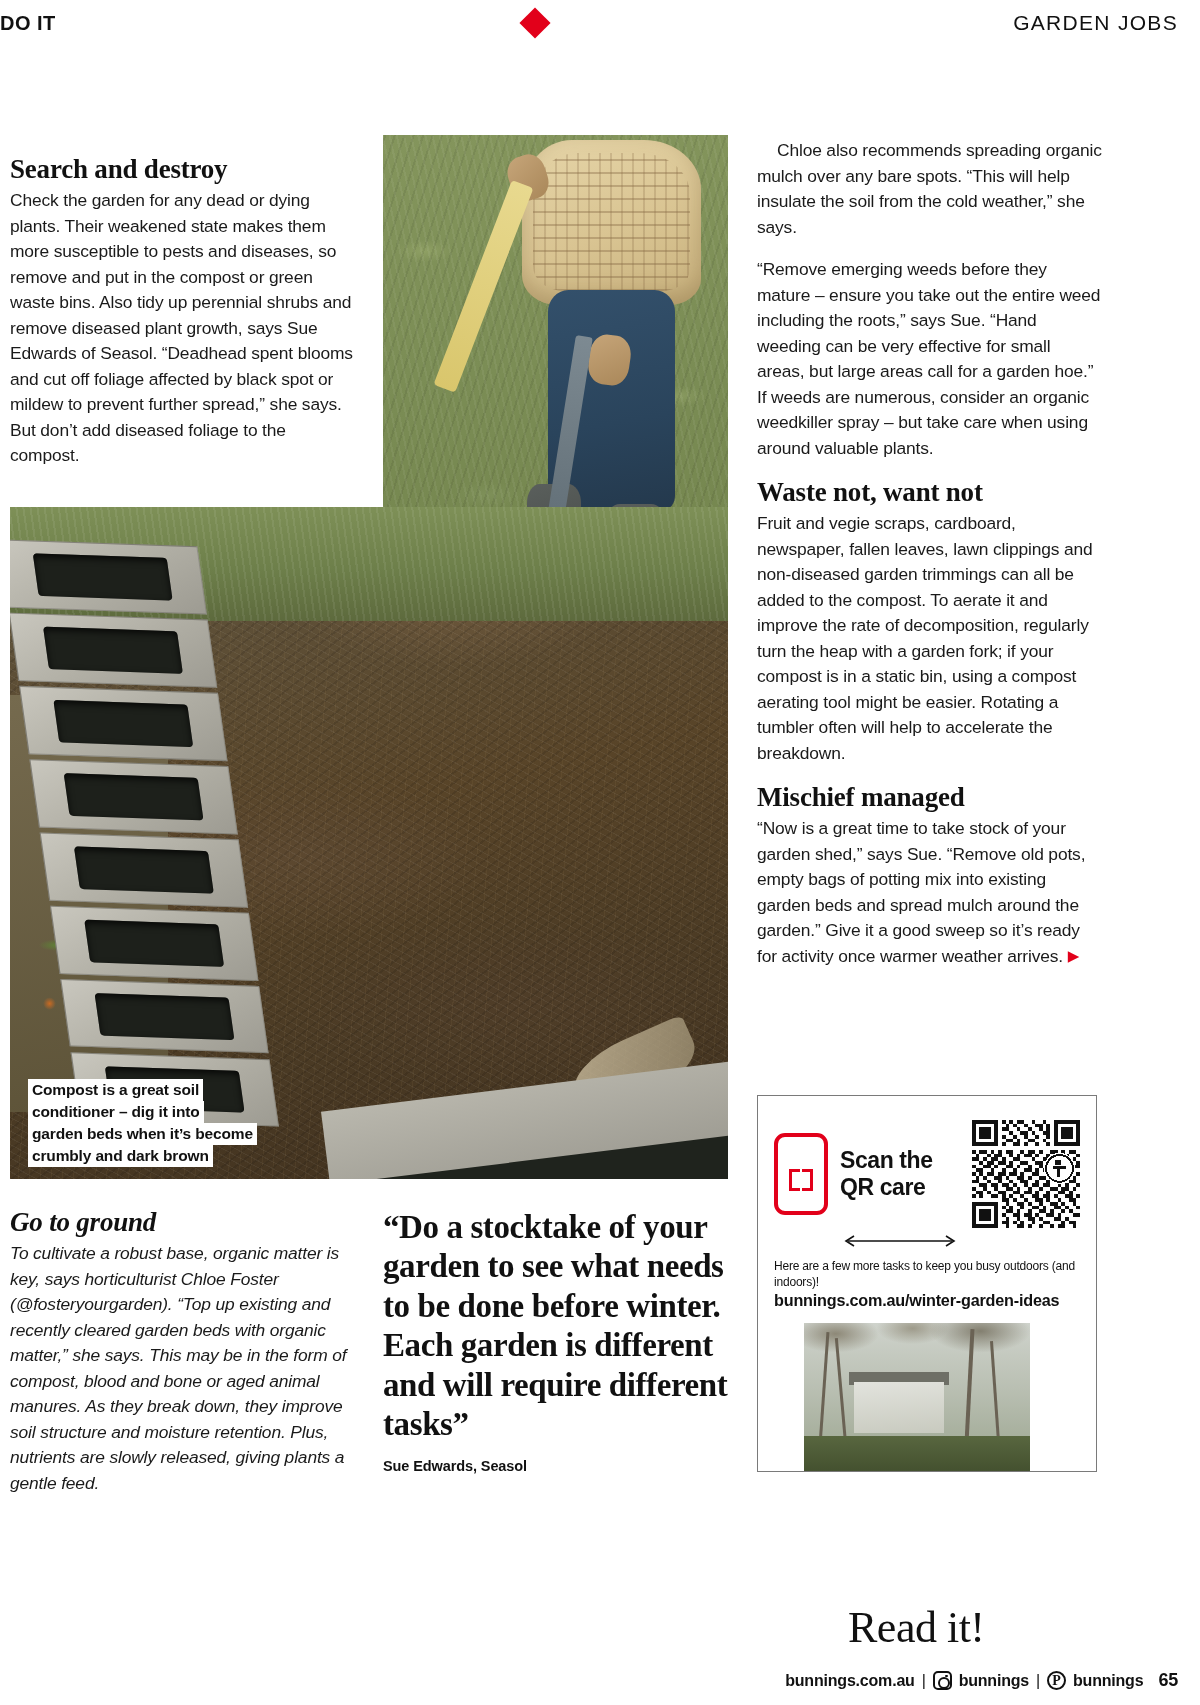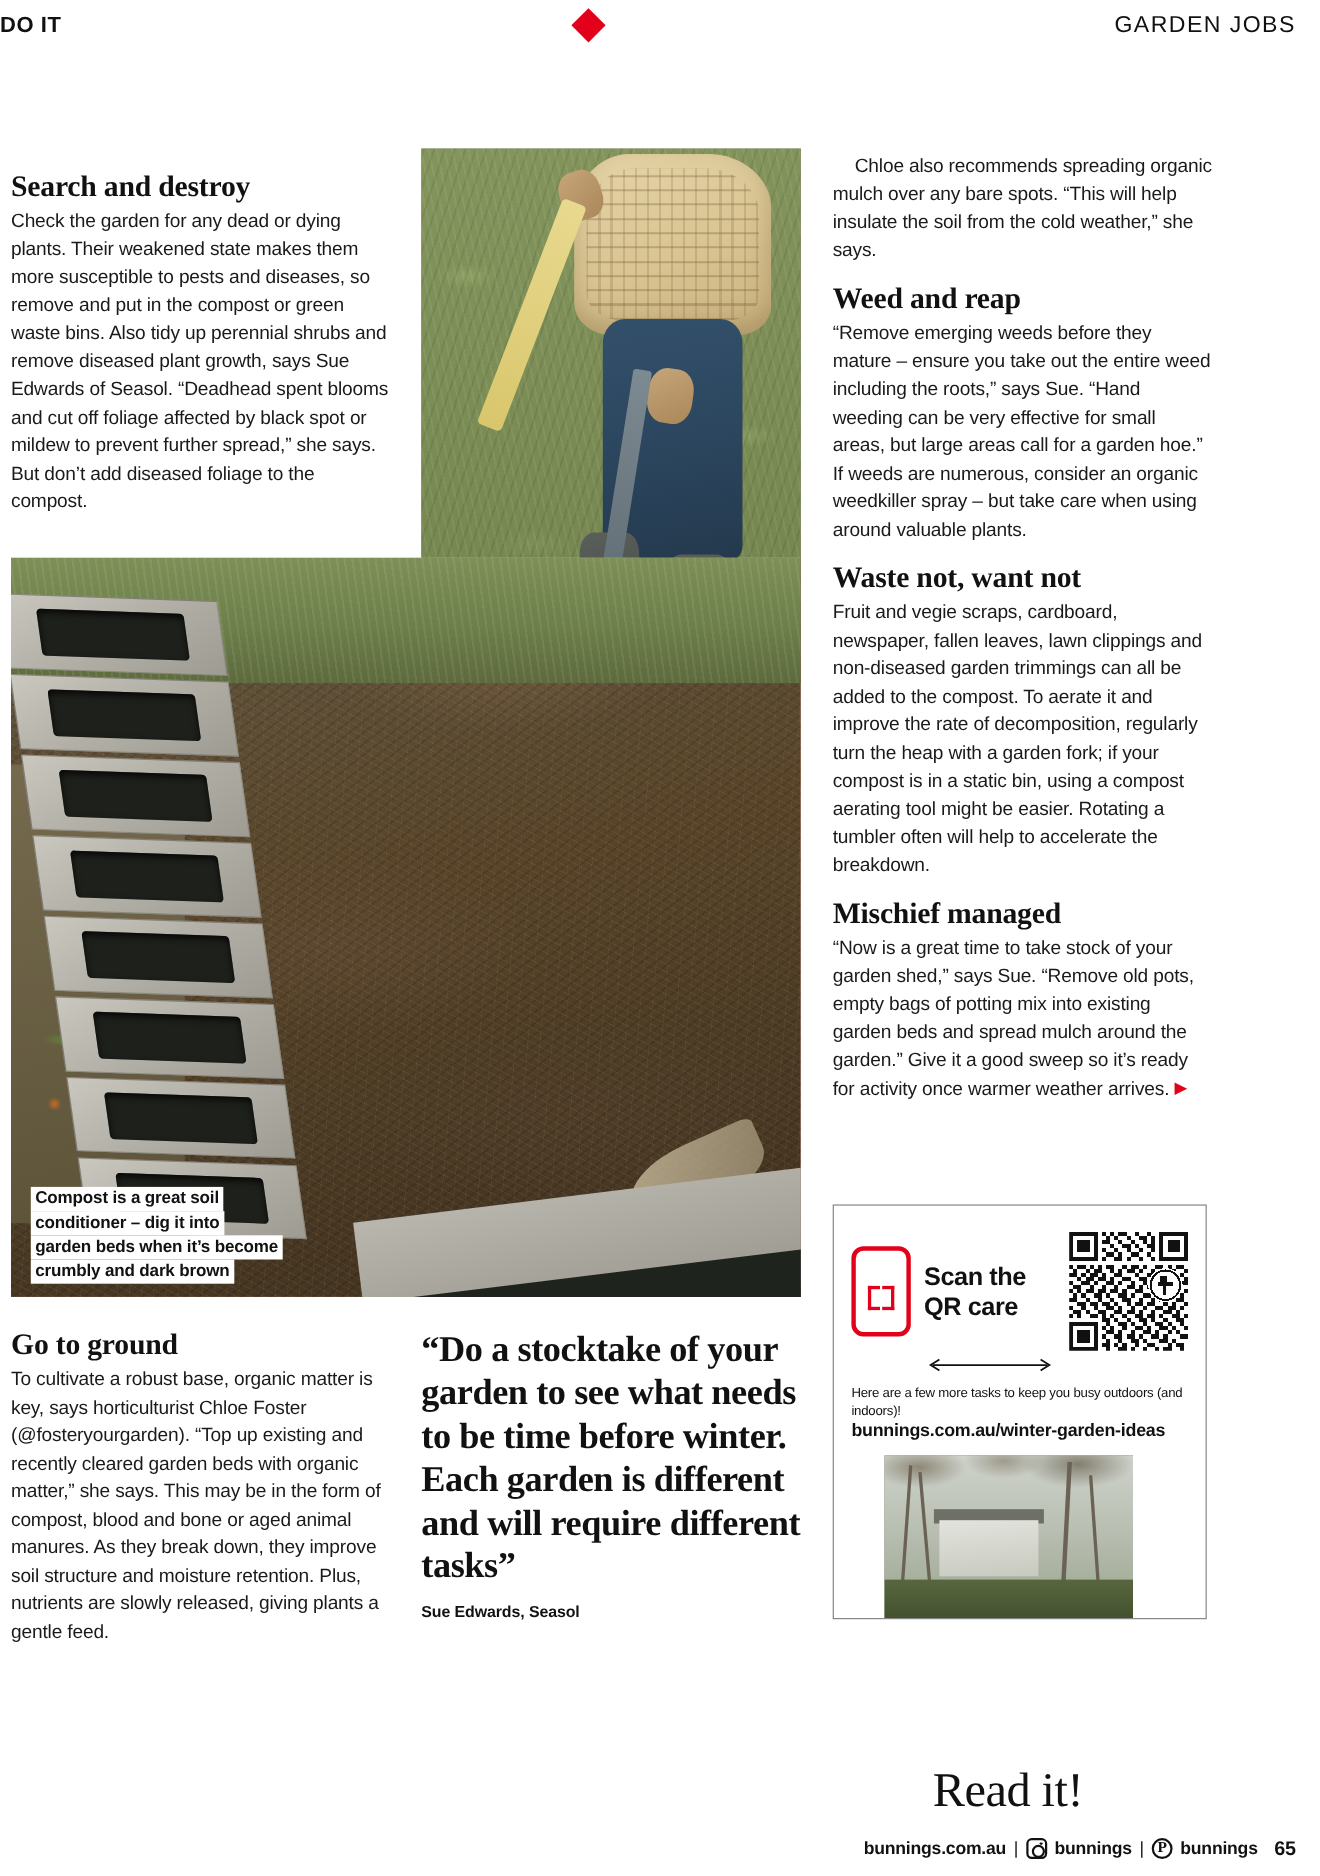--- a/index.html
+++ b/index.html
@@ -549,7 +549,6 @@
 <div class="col-right">
   <p class="body-text indent">Chloe also recommends spreading organic mulch over any bare spots. “This will help insulate the soil from the cold weather,” she says.</p>
 
-  <h2 class="sec-head">Weed and reap</h2>
   <p class="body-text">“Remove emerging weeds before they mature – ensure you take out the entire weed including the roots,” says Sue. “Hand weeding can be very effective for small areas, but large areas call for a garden hoe.” If weeds are numerous, consider an organic weedkiller spray – but take care when using around valuable plants.</p>
 
   <h2 class="sec-head">Waste not, want not</h2>

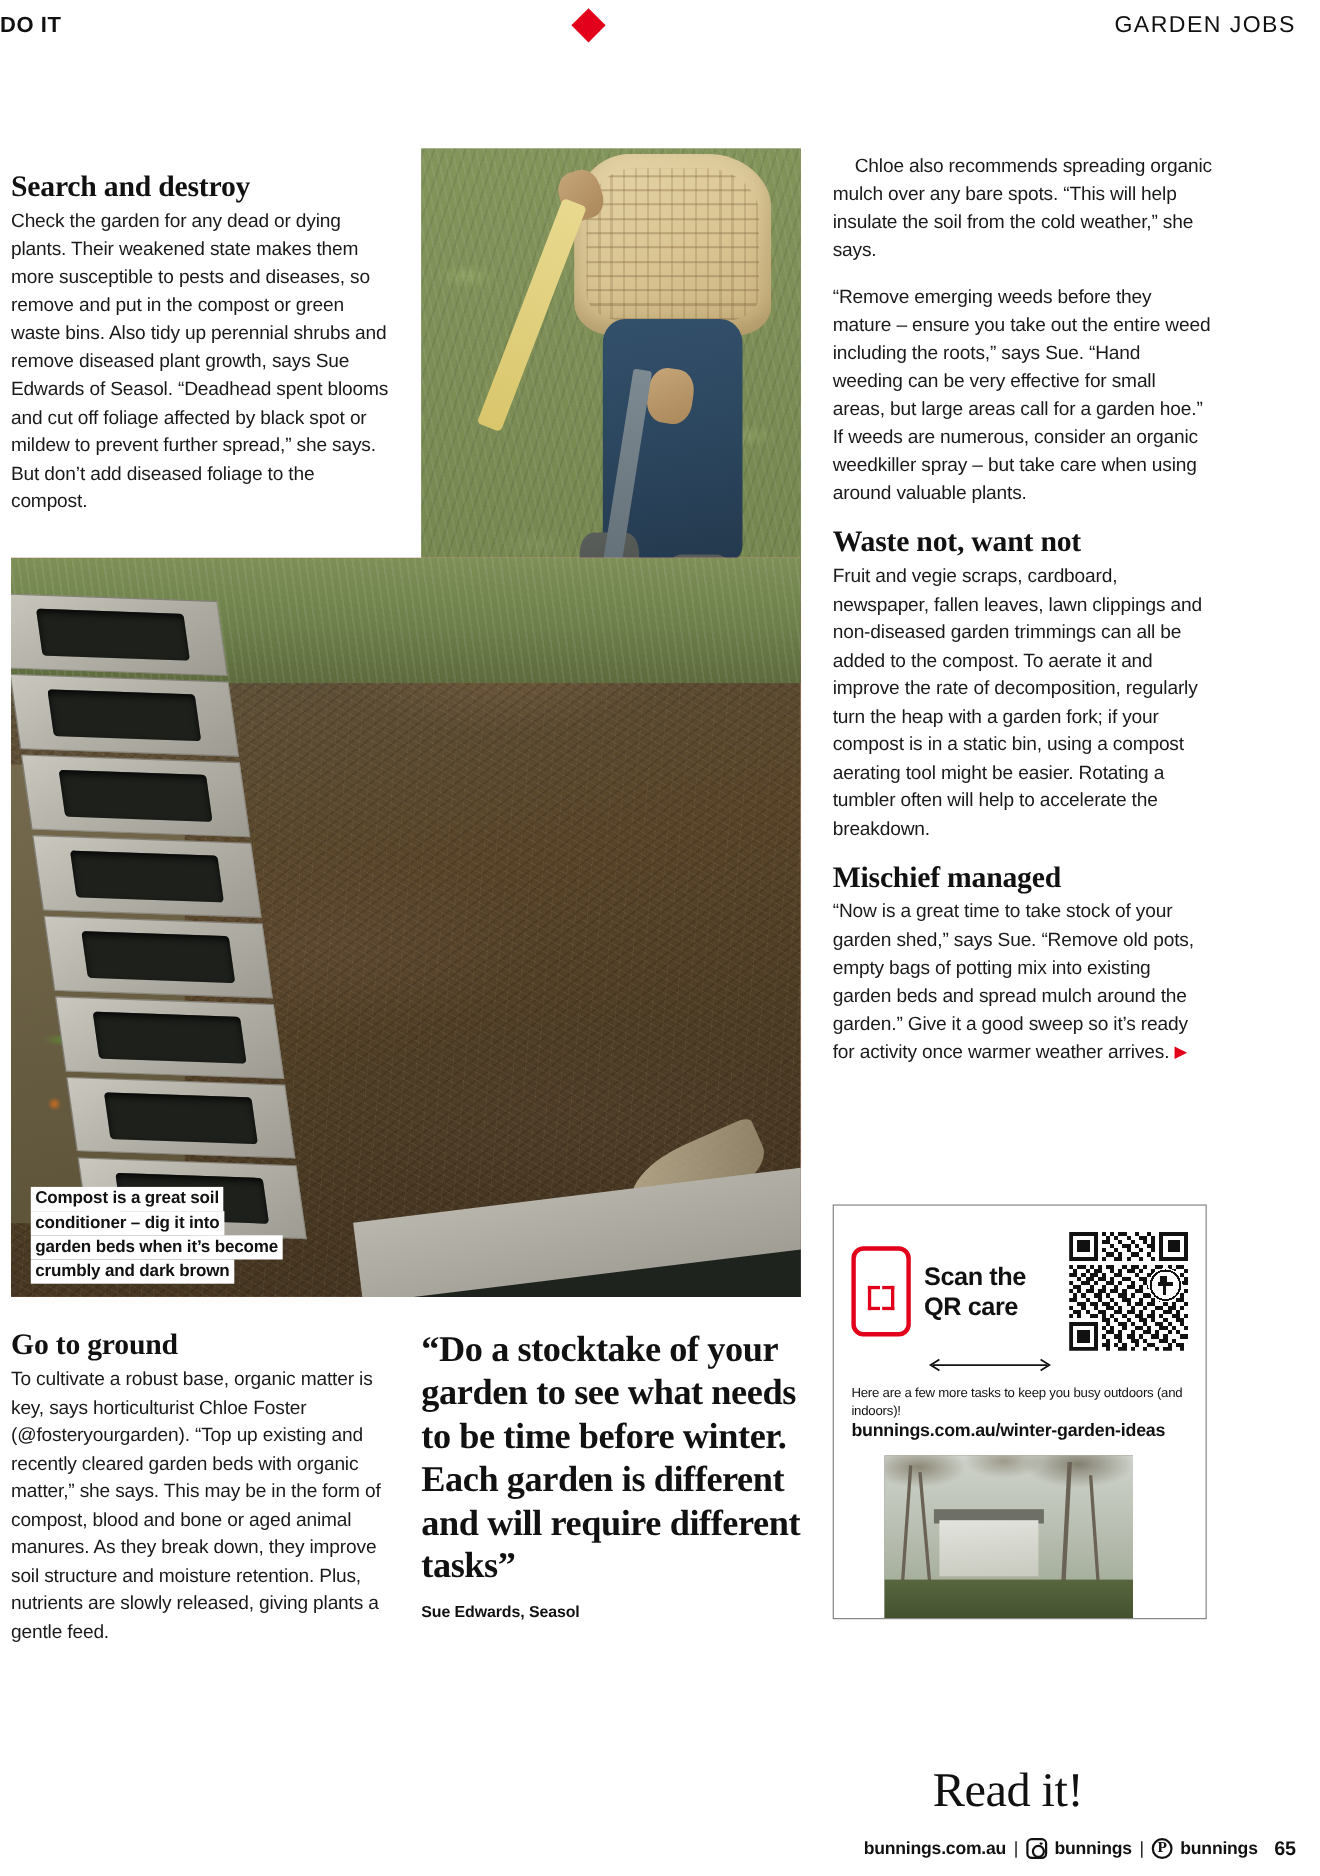--- a/index.html
+++ b/index.html
@@ -558,7 +558,7 @@
   <p class="body-text"><span>“Now is a great time to take stock of your garden shed,” says Sue. “Remove old pots, empty bags of potting mix into existing garden beds and spread mulch around the garden.” Give it a good sweep so it’s ready for activity once warmer weather arrives.</span> <span class="arrow-end">▶</span></p>
 </div>
 
-<div class="col-left" style="top:1208px;">
+<div class="col-left" style="top:1208px;font-style:italic;">
   <h2 class="sec-head">Go to ground</h2>
   <p class="body-text">To cultivate a robust base, organic matter is key, says horticulturist Chloe Foster (@fosteryourgarden). “Top up existing and recently cleared garden beds with organic matter,” she says. This may be in the form of compost, blood and bone or aged animal manures. As they break down, they improve soil structure and moisture retention. Plus, nutrients are slowly released, giving plants a gentle feed.</p>
 </div>

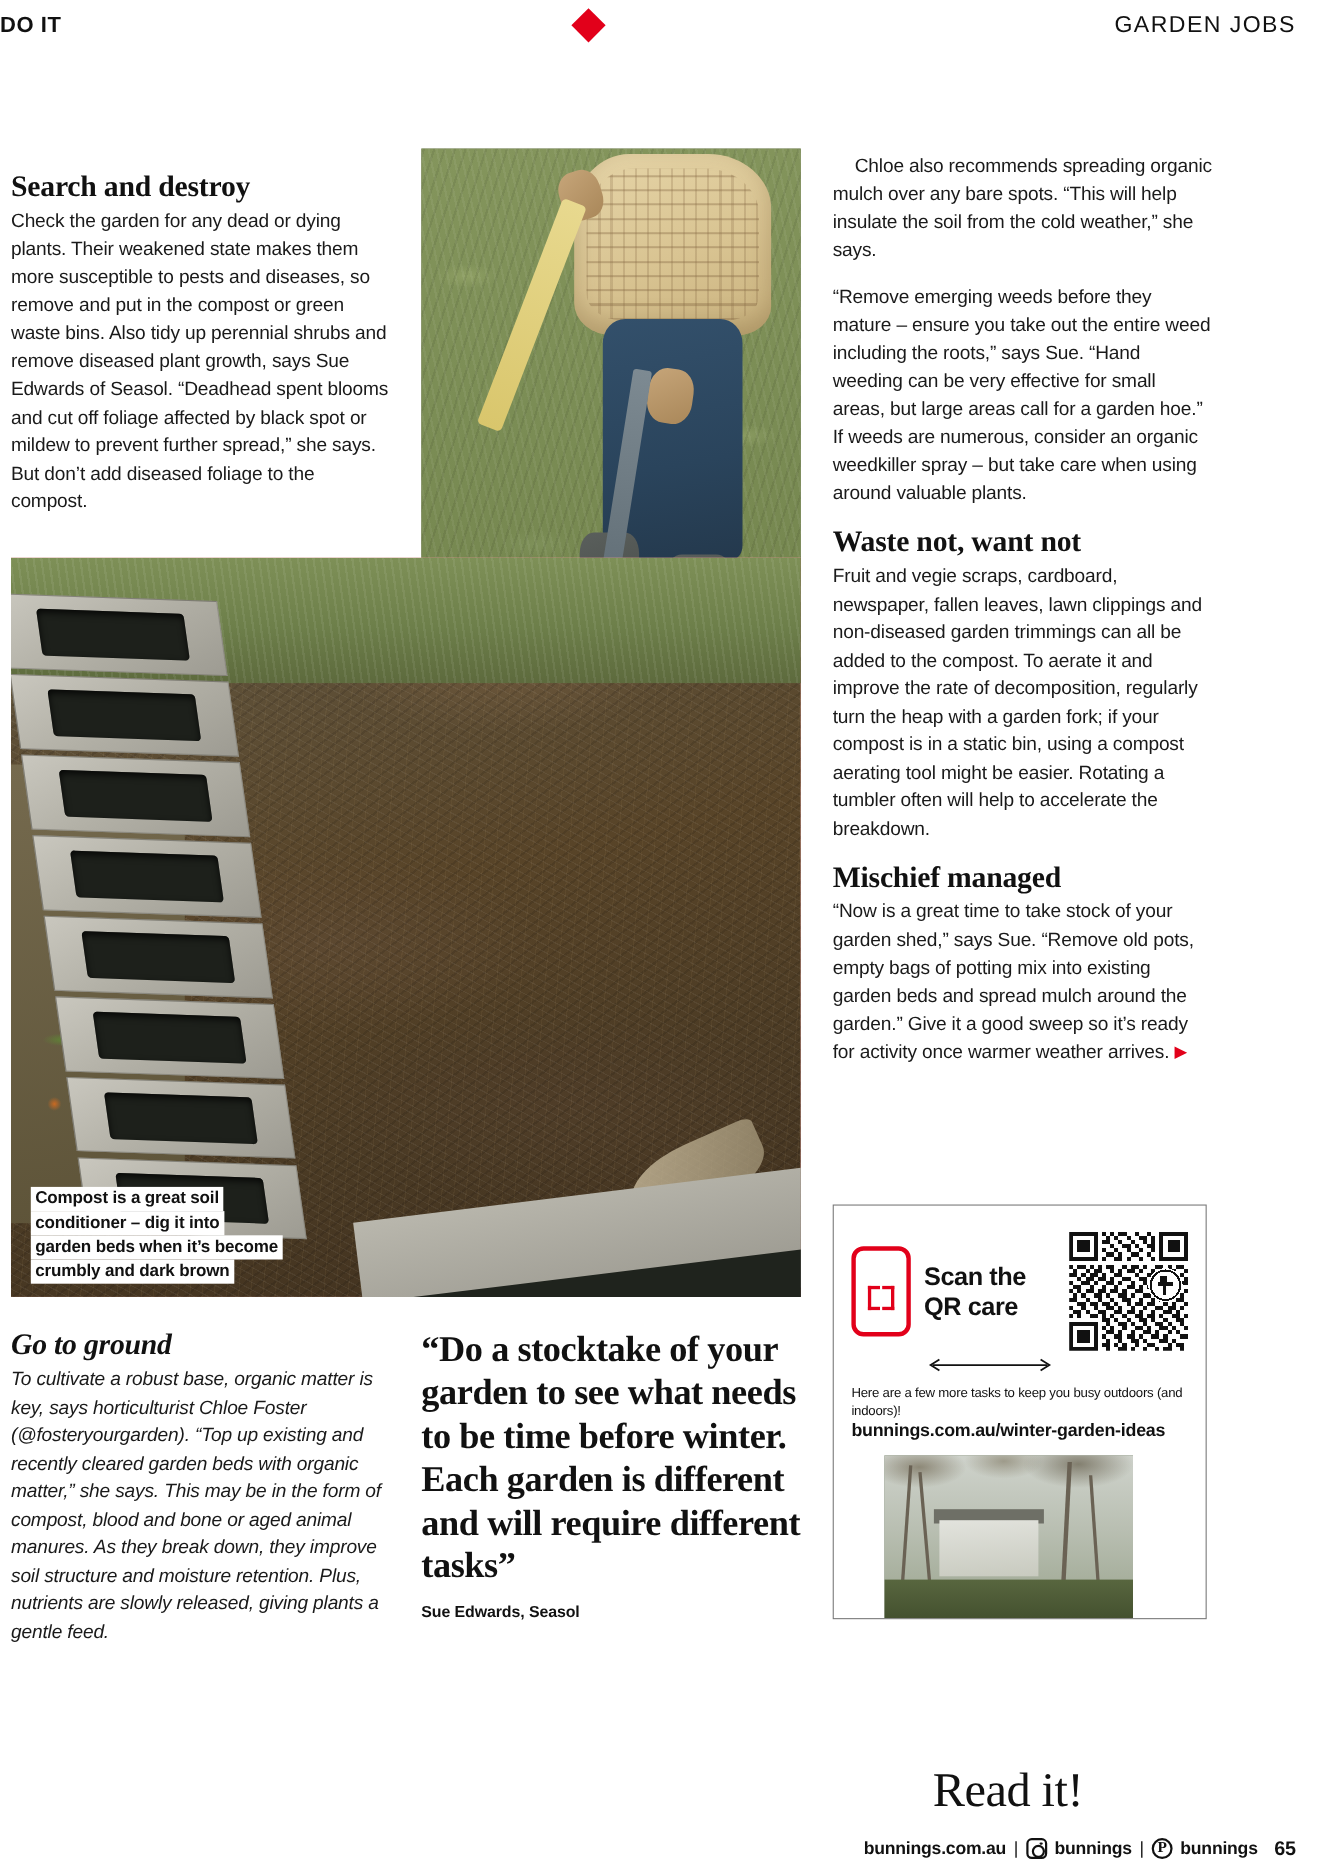--- a/index.html
+++ b/index.html
@@ -564,7 +564,7 @@
 </div>
 
 <div class="pull-quote">
-  <p>“Do a stocktake of your garden to see what needs to be time before winter. Each garden is different and will require different tasks”</p>
+  <p>“Do a stocktake of your garden to see what needs to be done before winter. Each garden is different and will require different tasks”</p>
   <div class="attrib">Sue Edwards, Seasol</div>
 </div>
 

